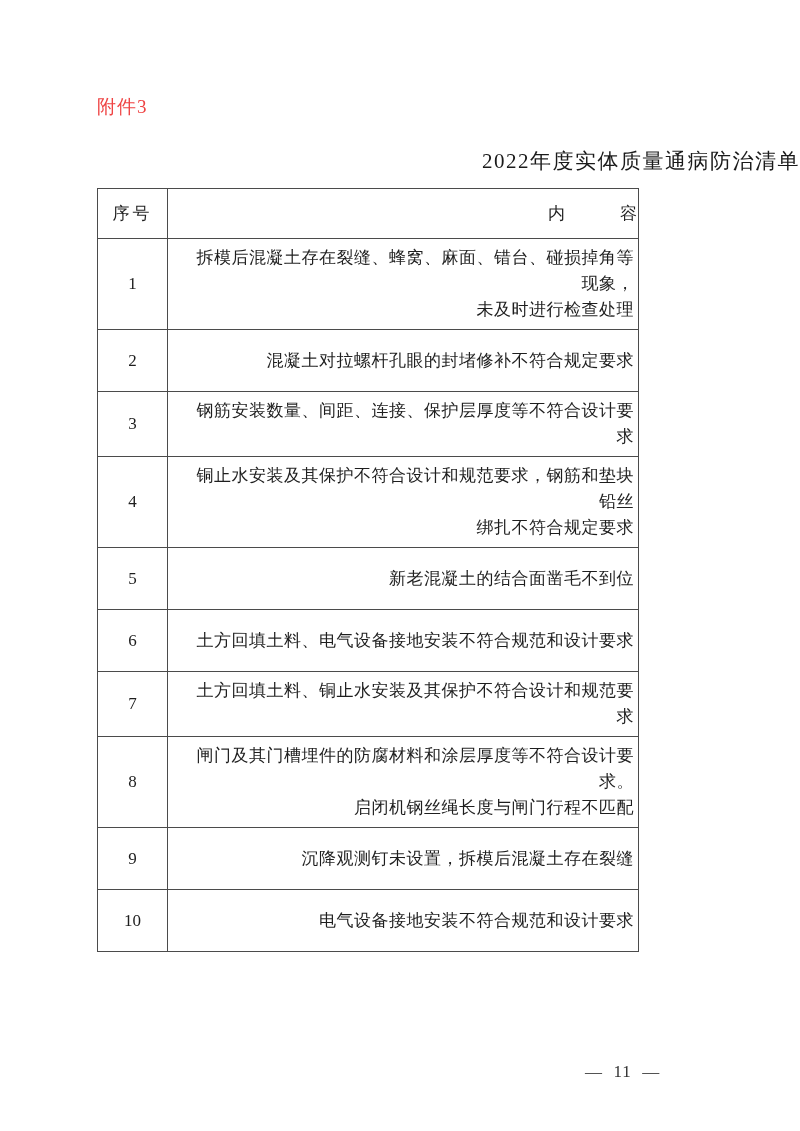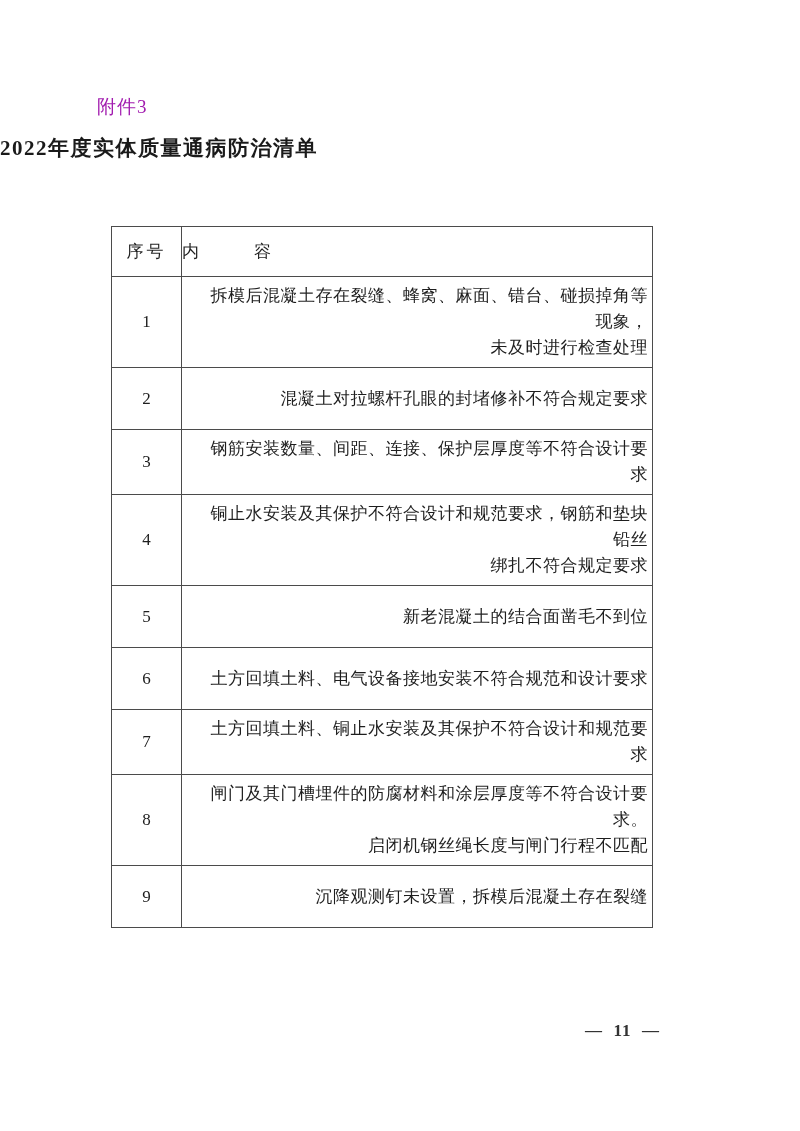--- a/index.html
+++ b/index.html
@@ -21,7 +21,7 @@
     left: 97px; top: 94px;
     font-size: 19px;
     letter-spacing: 1px;
-    color: #a21caf;
+    color: #ef4444;
   }
   .doc-title {
     position: absolute;

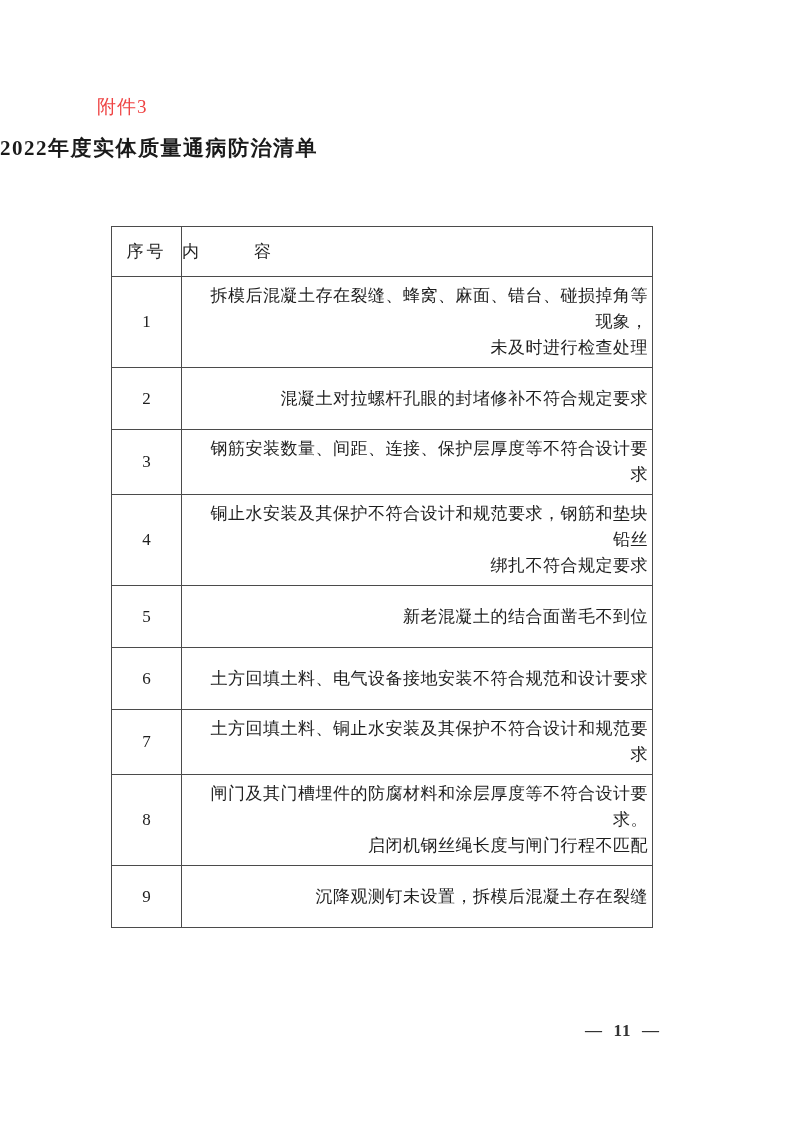--- a/index.html
+++ b/index.html
@@ -25,11 +25,11 @@
   }
   .doc-title {
     position: absolute;
-    left: 0; top: 134px;
+    left: 0; top: 147px;
     width: 800px;
-    text-align: left;
+    text-align: right;
     font-size: 21px;
-    font-weight: bold;
+    font-weight: normal;
     letter-spacing: 1.5px;
     color: #1a1a1a;
   }

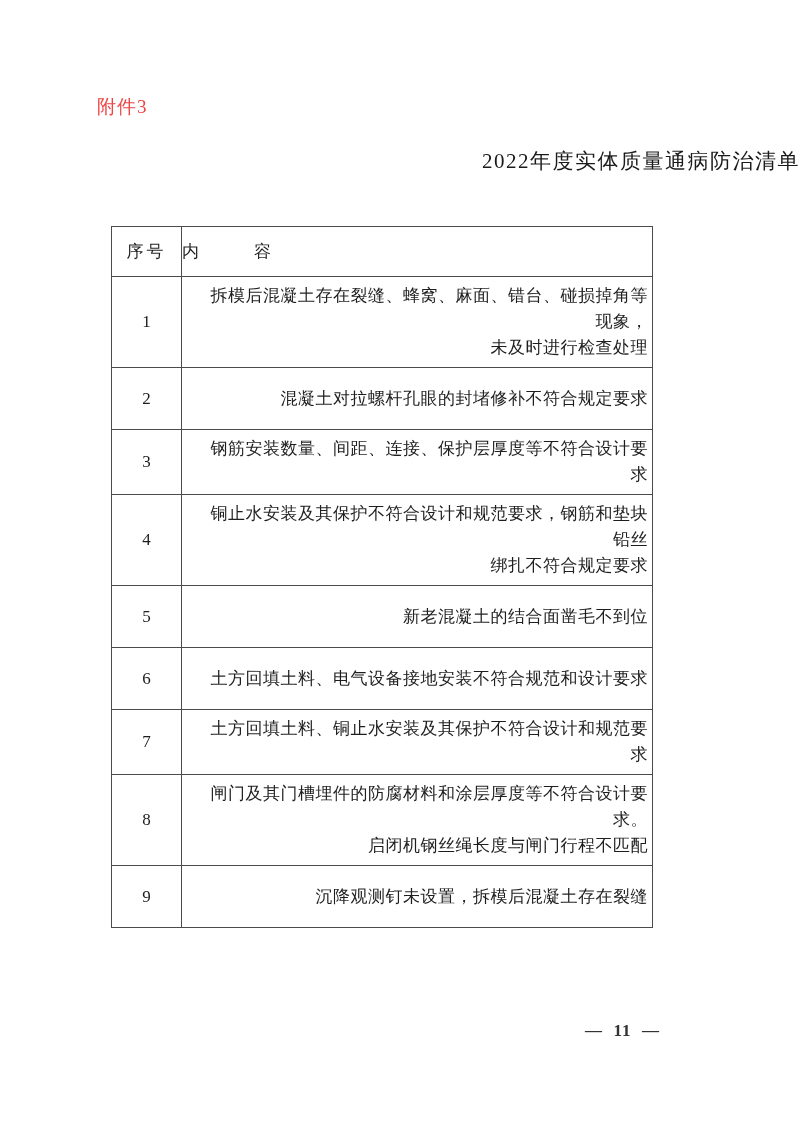--- a/index.html
+++ b/index.html
@@ -35,11 +35,10 @@
   }
   table.doc-table {
     position: absolute;
-    left: 111px; top: 188px;
+    left: 97px; top: 188px;
     width: 542px;
     border-collapse: collapse;
     table-layout: fixed;
-    margin-top: 38px;
   }
   .doc-table td, .doc-table th {
     border: 1px solid #4b4b4b;

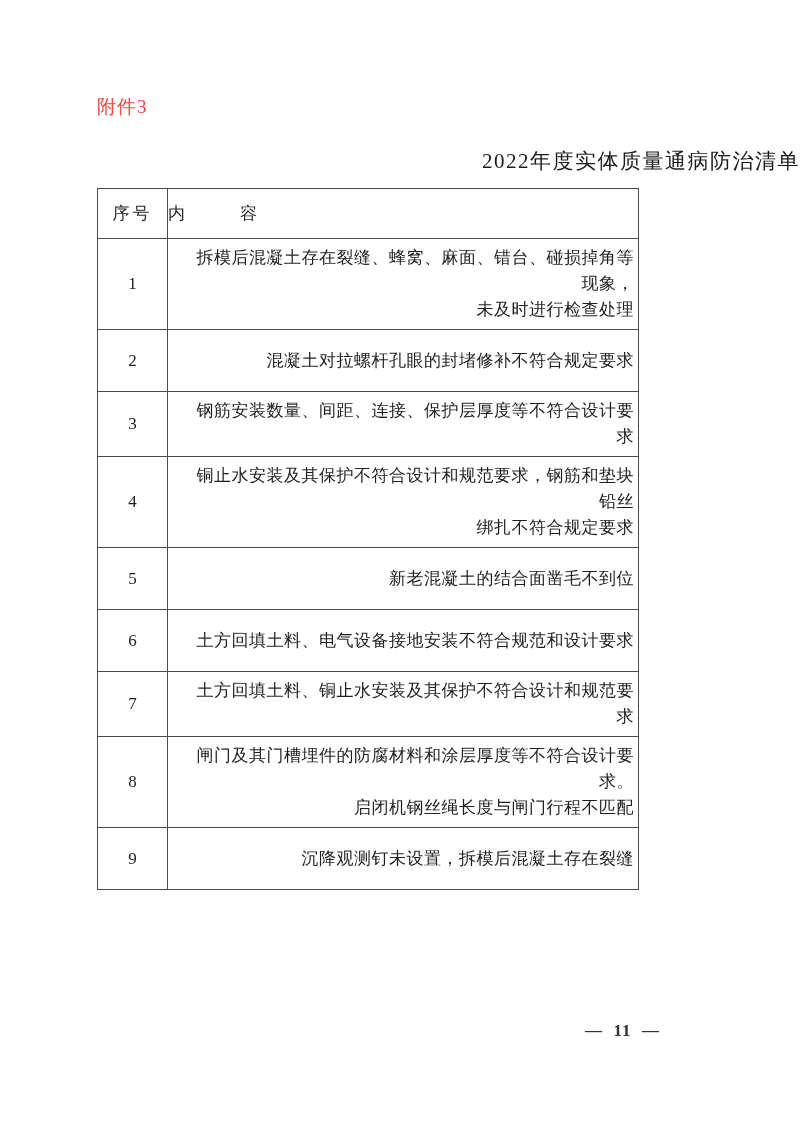--- a/index.html
+++ b/index.html
@@ -66,7 +66,7 @@
     letter-spacing: 3px;
   }
   .doc-table .header-content {
-    text-align: left;
+    text-align: right;
     letter-spacing: 1px;
     padding: 0;
   }

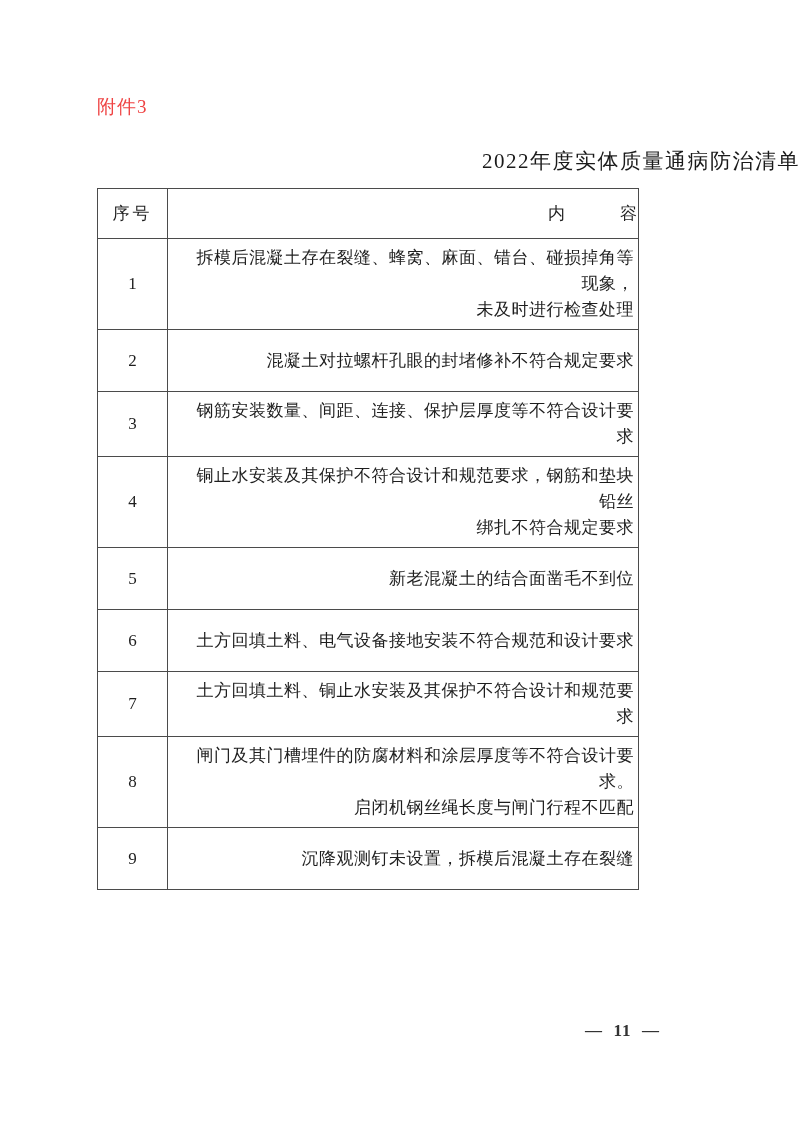--- a/index.html
+++ b/index.html
@@ -136,6 +136,10 @@
           <td class="col-index">9</td>
           <td class="col-content">沉降观测钉未设置，拆模后混凝土存在裂缝</td>
         </tr>
+        <tr>
+          <td class="col-index">10</td>
+          <td class="col-content">电气设备接地安装不符合规范和设计要求</td>
+        </tr>
       </tbody>
   </table>
 

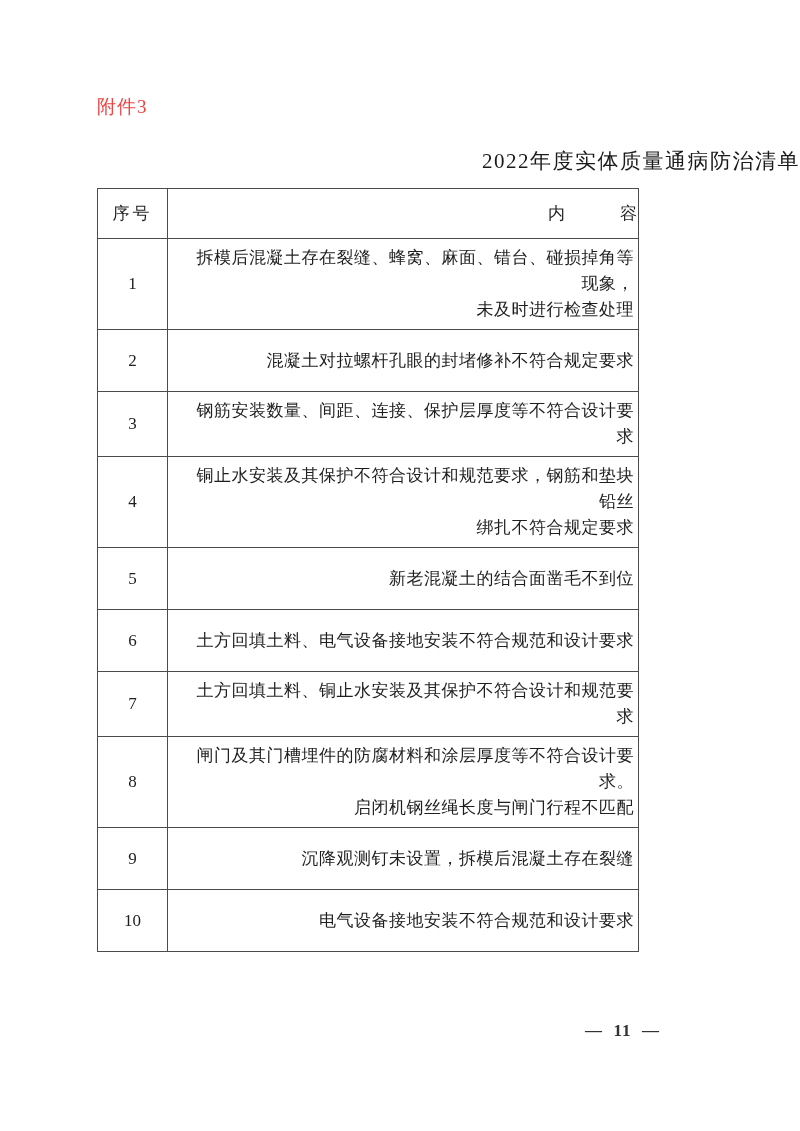--- a/index.html
+++ b/index.html
@@ -72,12 +72,11 @@
   }
   .page-number {
     position: absolute;
-    left: 585px; top: 1021px;
+    left: 585px; top: 1062px;
     font-size: 17px;
     letter-spacing: 1px;
     color: #333333;
     white-space: pre;
-    font-weight: bold;
   }
 </style>
 </head>

